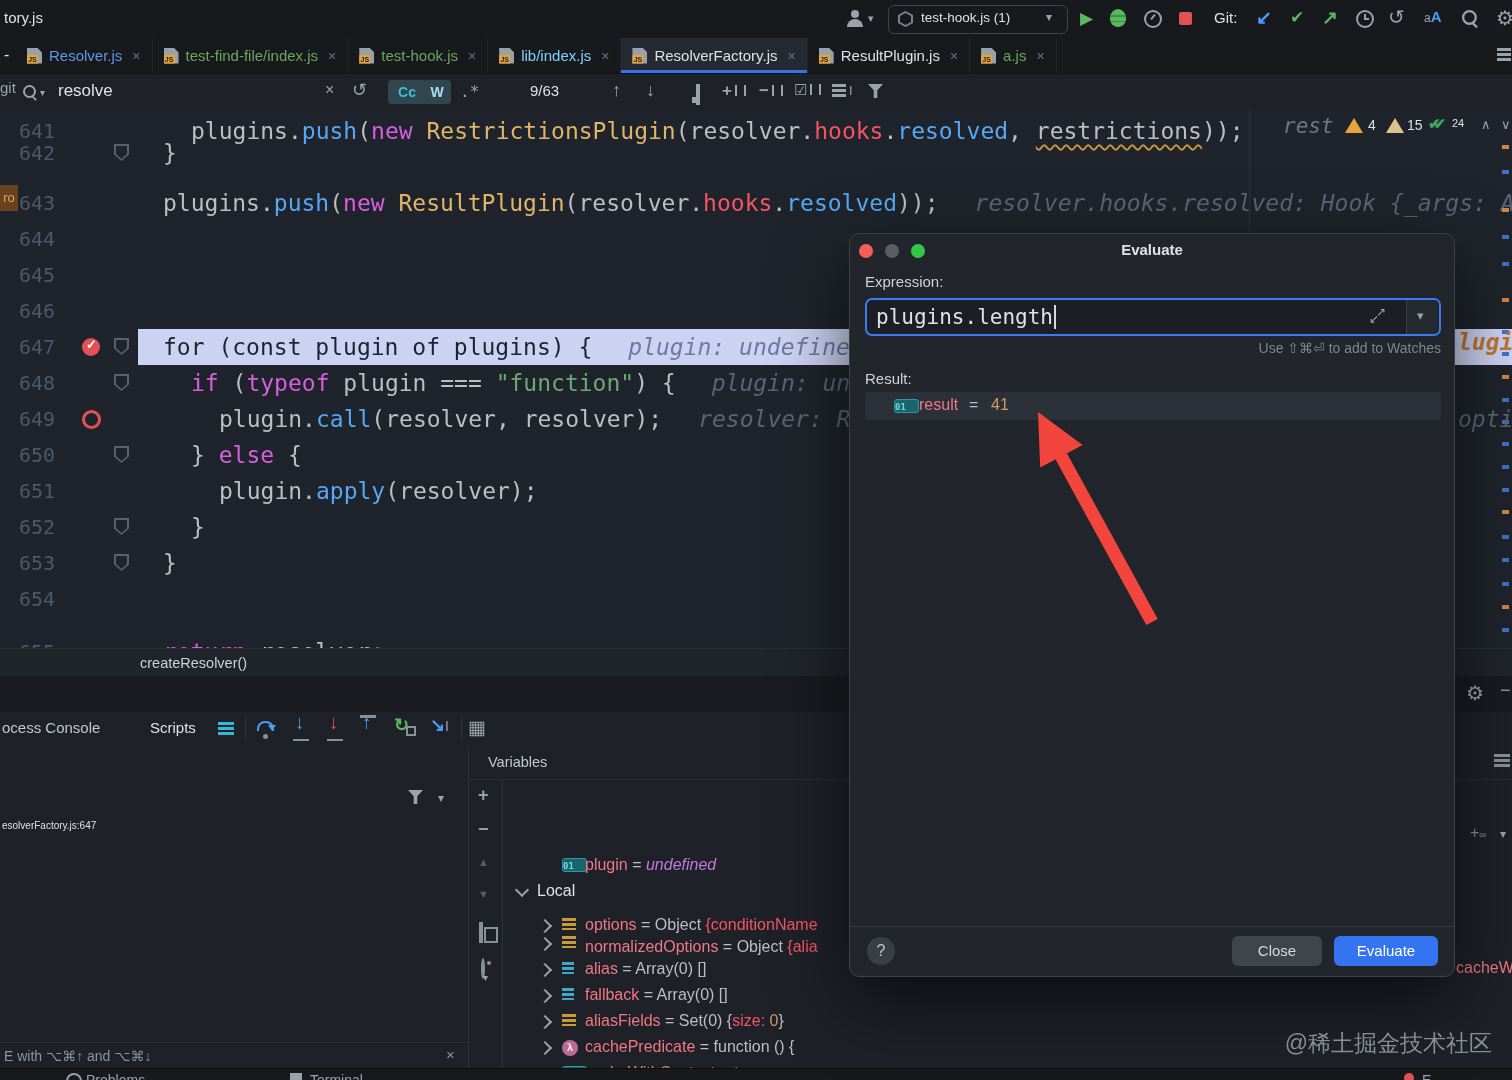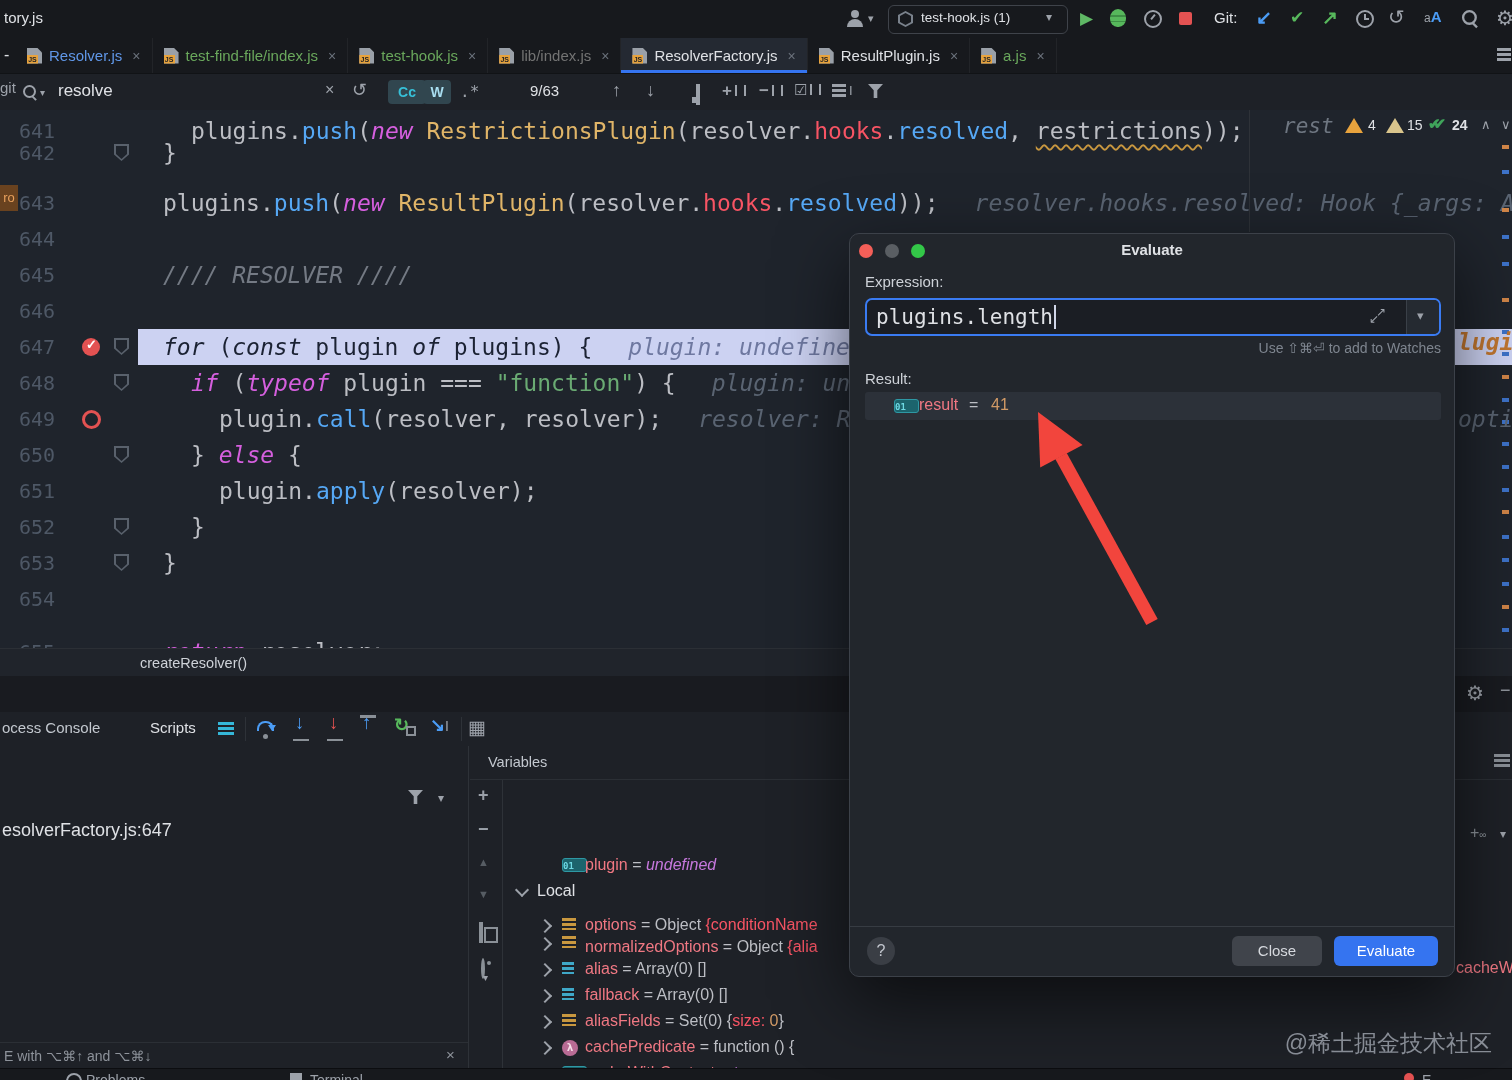--- a/index.html
+++ b/index.html
@@ -135,7 +135,7 @@
       </div>
       <div class="tab">
         <span class="jsfile"></span>
-        <span style="color: #737373;">lib/index.js</span>
+        <span style="color: #7dd3fc;">lib/index.js</span>
         <span class="x">×</span>
       </div>
       <div class="tab active">

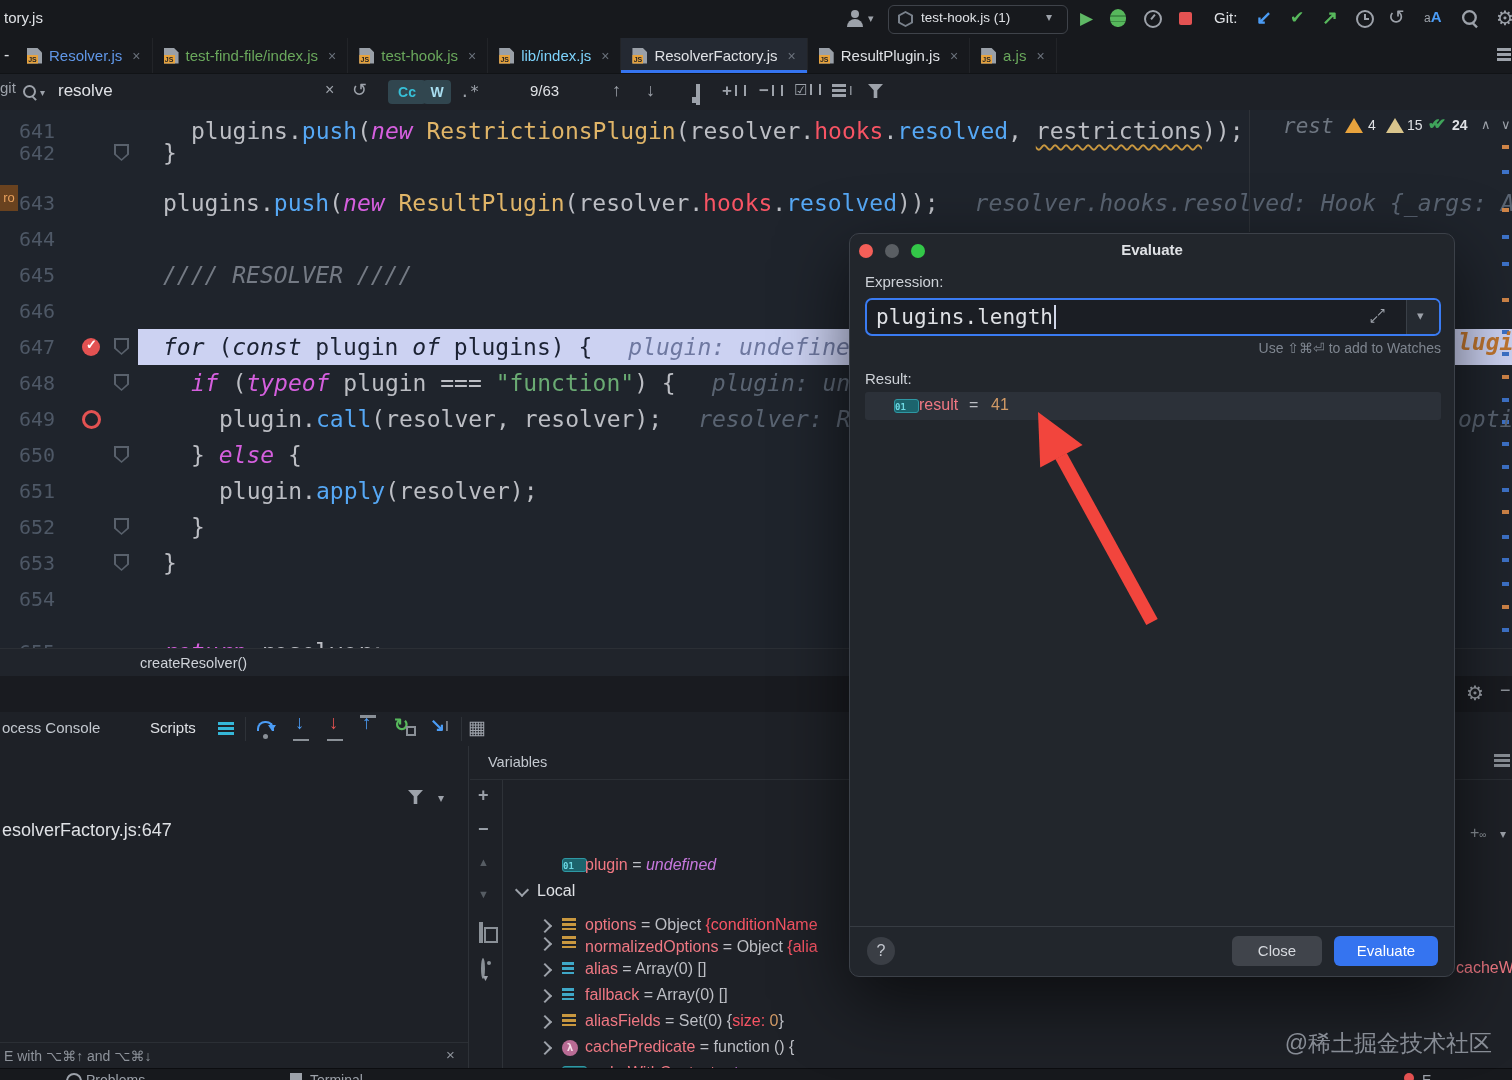--- a/index.html
+++ b/index.html
@@ -31,7 +31,7 @@
   .lnum{position:absolute;left:0;top:0;width:55px;text-align:right;font:20px/36px "DejaVu Sans Mono",monospace;color:#4e5866;}
   .ct{position:absolute;top:0;white-space:pre;font:23px/36px "DejaVu Sans Mono",monospace;}
   .curstrip{position:absolute;left:138px;top:0;right:0;height:36px;background:#ccd2f2;}
-  .tk-pl{color:#bcbec4}.tk-fn{color:#56a8f5}.tk-kw{color:#d55fde;font-style:italic}
+  .tk-pl{color:#bcbec4}.tk-fn{color:#56a8f5}.tk-kw{color:#d55fde;}
   .tk-cls{color:#e0b568}.tk-prop{color:#f75464}.tk-bprop{color:#56a8f5}
   .tk-str{color:#6aab73}.tk-cmt{color:#747a84;font-style:italic}
   .tk-warn{color:#bcbec4;text-decoration:underline wavy #c8973f 1.5px;text-underline-offset:5px;}

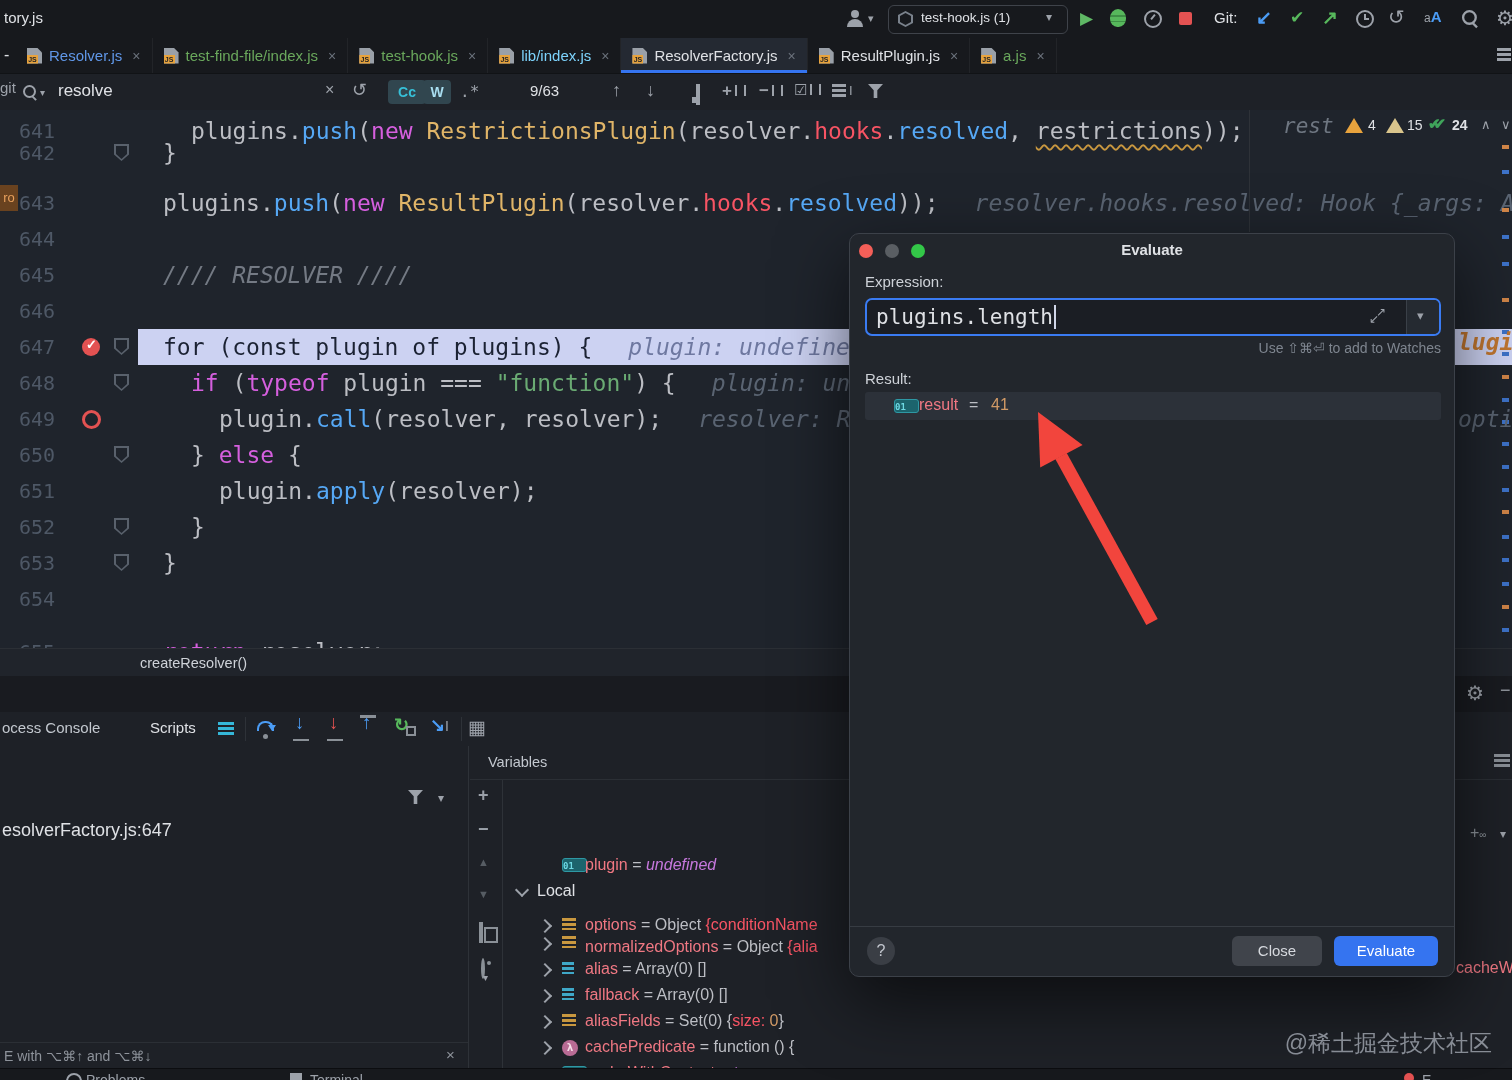--- a/index.html
+++ b/index.html
@@ -262,7 +262,7 @@
     <span class="abs" style="left:1386px;top:8px;width:0;height:0;border-left:9px solid transparent;border-right:9px solid transparent;border-bottom:15px solid #d9c58c;"></span>
     <span class="abs" style="left:1407px;top:7px;font-size:14px;color:#dfe1e5;">15</span>
     <span class="abs" style="left:1428px;top:5px;color:#3fa45b;font-size:15px;font-weight:700;letter-spacing:-7px;">✔✔</span>
-    <span class="abs" style="left:1452px;top:7px;font-size:14px;color:#dfe1e5;font-weight:bold;">24</span>
+    <span class="abs" style="left:1452px;top:7px;font-size:11px;color:#dfe1e5;">24</span>
     <span class="abs gicon" style="left:1481px;top:7px;font-size:13px;">∧</span>
     <span class="abs gicon" style="left:1501px;top:7px;font-size:13px;">∨</span>
     <span class="abs vline" style="left:1249px;top:0;height:122px;"></span>

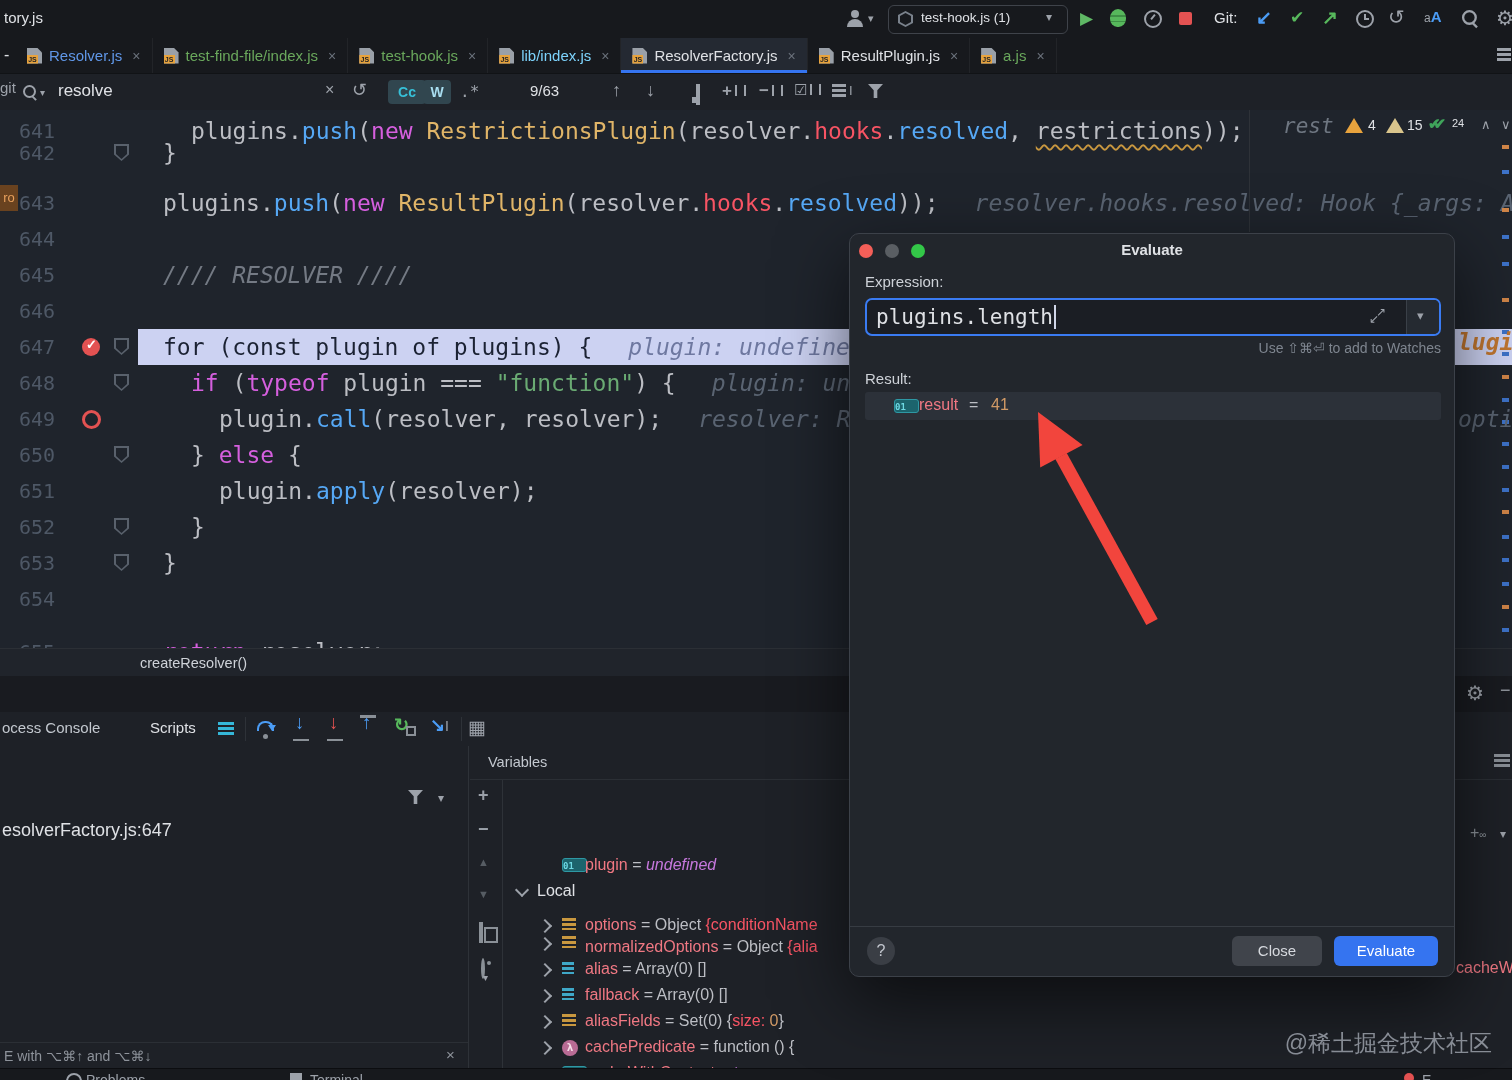--- a/index.html
+++ b/index.html
@@ -204,7 +204,6 @@
         </div>
         <div class="cl" style="top: 147px;">
           <span class="lnum">645</span>
-          <span class="ct" style="left: 163px;"><span class="tk-cmt">//// RESOLVER ////</span></span>
         </div>
         <div class="cl" style="top: 183px;">
           <span class="lnum">646</span>

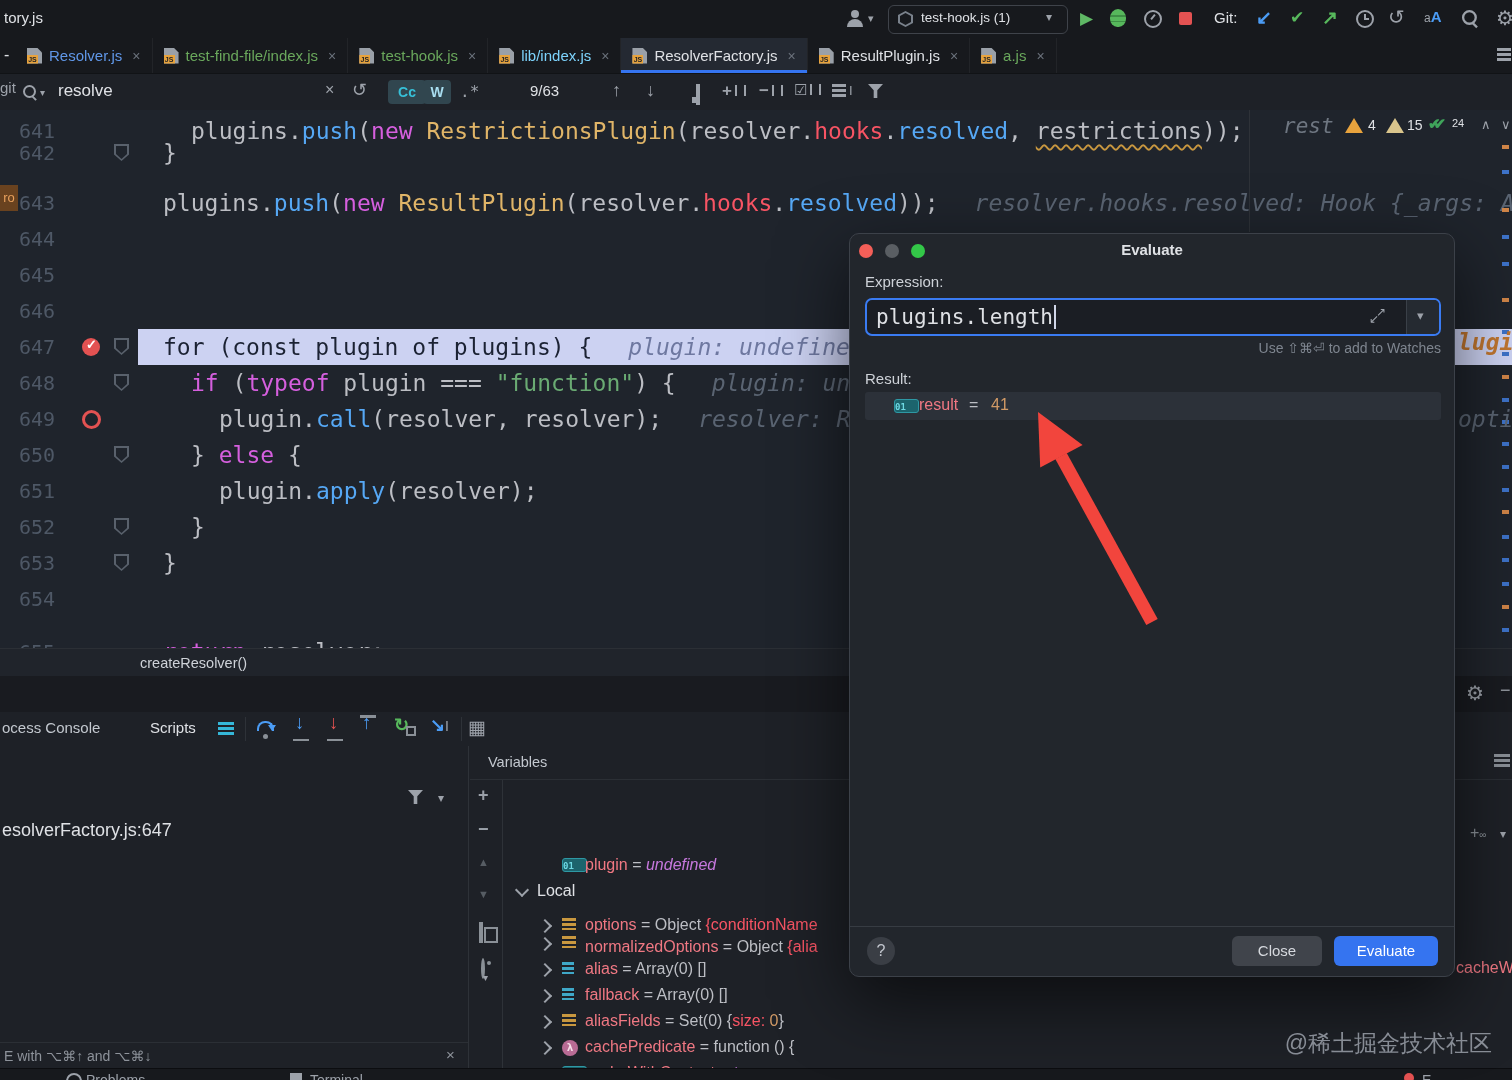--- a/index.html
+++ b/index.html
@@ -342,7 +342,7 @@
     
     <span class="abs funnel" style="left:408px;top:44px;"></span>
     <span class="abs gicon" style="left:438px;top:45px;font-size:12px;">▾</span>
-    <span class="abs" style="left:2px;top:74px;font-size:18px;color:#dfe1e5;">esolverFactory.js:647</span>
+    <span class="abs" style="left:2px;top:74px;font-size:10px;color:#dfe1e5;">esolverFactory.js:647</span>
     <span class="abs" style="left:0;top:296px;width:468px;height:26px;border-top:1px solid #2b2f35;">
       <span class="abs" style="left:4px;top:5px;font-size:14px;color:#8e939b;">E with ⌥⌘↑ and ⌥⌘↓</span>
       <span class="abs" style="left:446px;top:3px;font-size:15px;color:#8e939b;">×</span>

